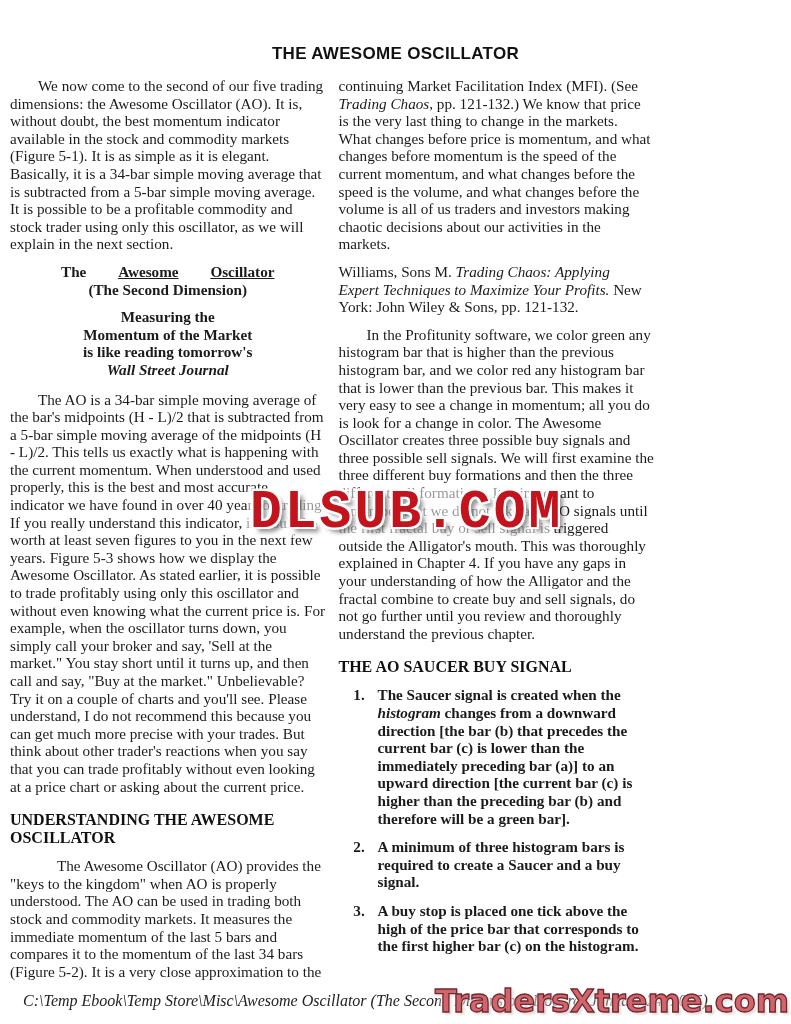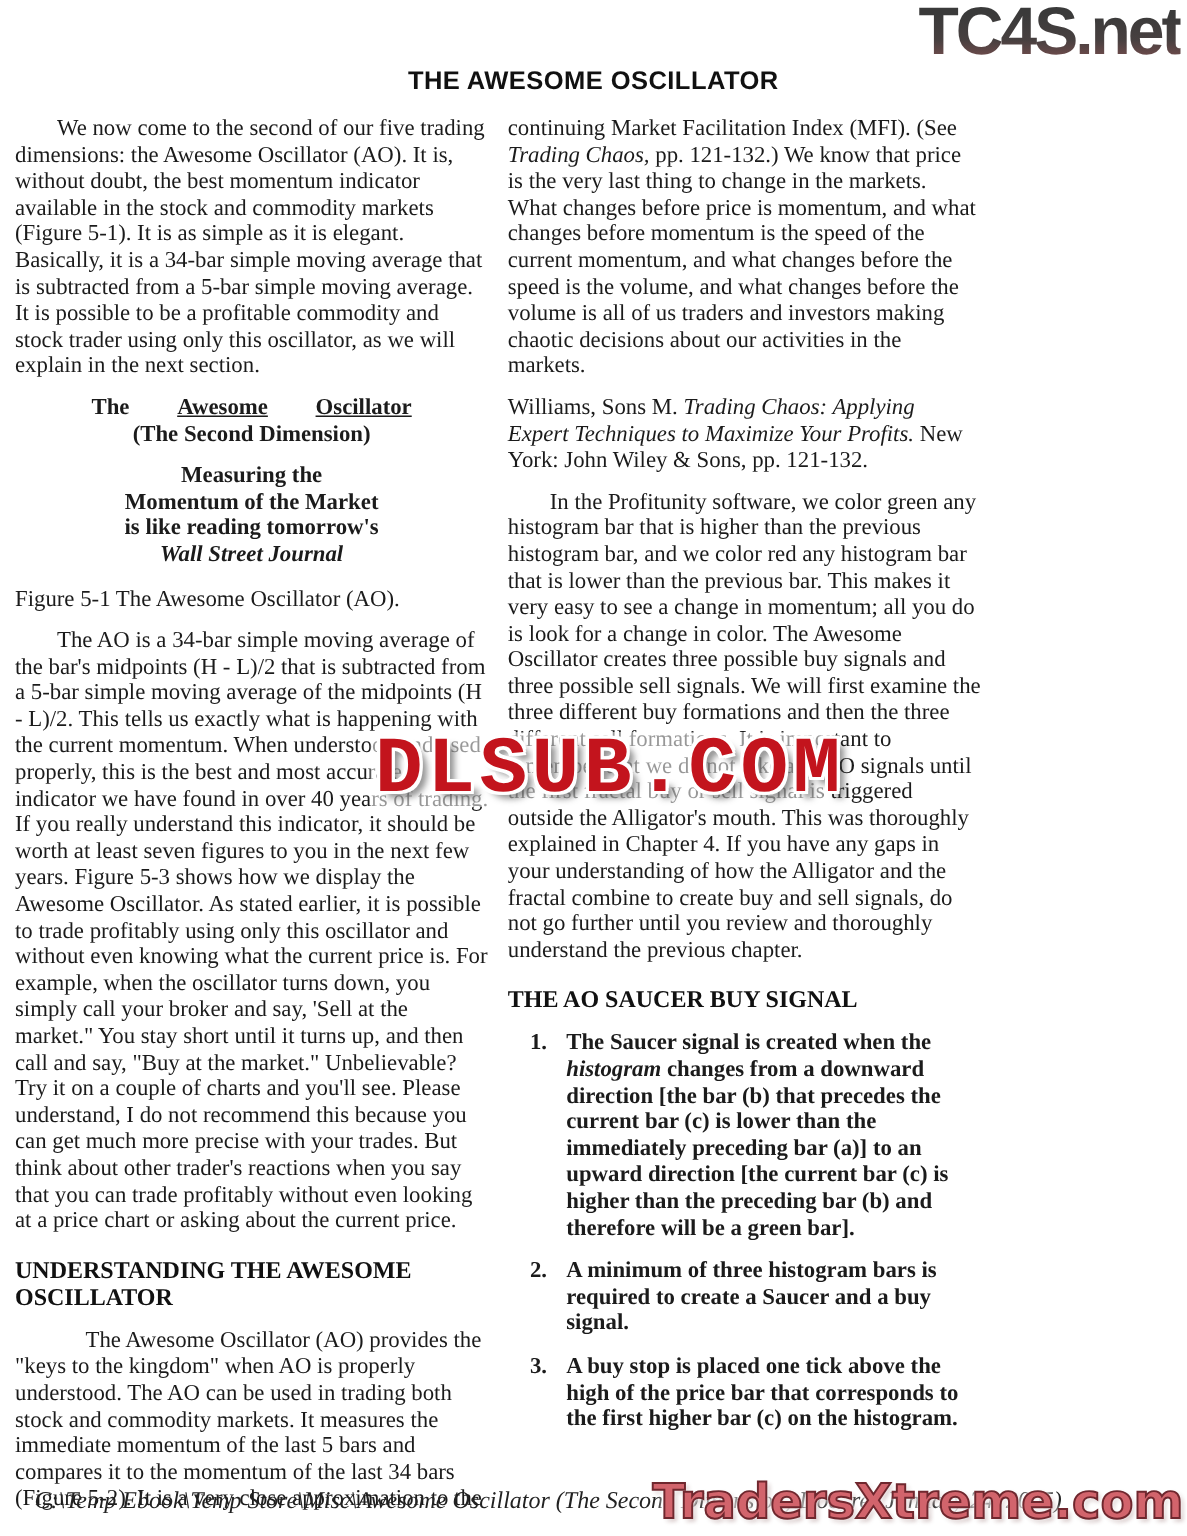--- a/index.html
+++ b/index.html
@@ -92,7 +92,6 @@
 
 <div class="page">
 
-  <div class="tc4s">TC4S.net</div>
 
   <h1 class="title">THE AWESOME OSCILLATOR</h1>
 

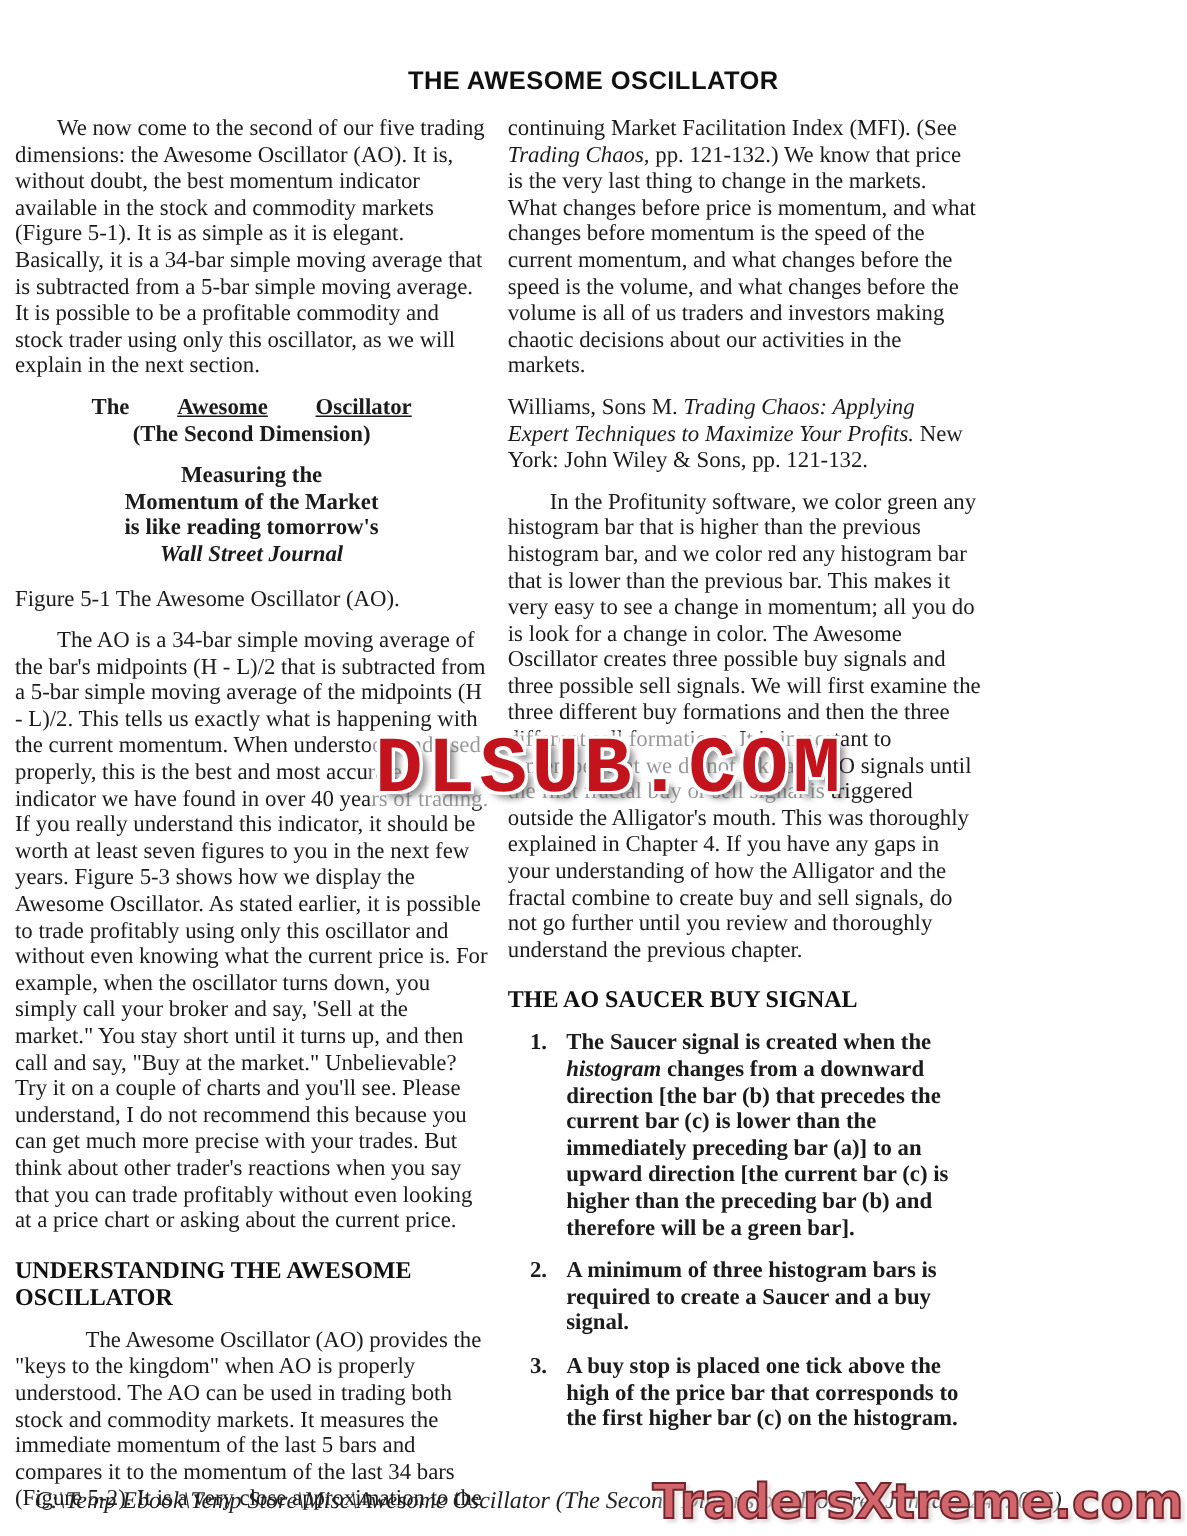--- a/index.html
+++ b/index.html
@@ -109,7 +109,6 @@
         <p><span class="it bd">Wall Street Journal</span></p>
       </div>
 
-      <p>Figure 5-1 The Awesome Oscillator (AO).</p>
 
       <p class="indent">The AO is a 34-bar simple moving average of the bar's midpoints (H - L)/2 that is subtracted from a 5-bar simple moving average of the midpoints (H - L)/2. This tells us exactly what is happening with the current momentum. When understood and used properly, this is the best and most accurate indicator we have found in over 40 years of trading. If you really understand this indicator, it should be worth at least seven figures to you in the next few years. Figure 5-3 shows how we display the Awesome Oscillator. As stated earlier, it is possible to trade profitably using only this oscillator and without even knowing what the current price is. For example, when the oscillator turns down, you simply call your broker and say, 'Sell at the market." You stay short until it turns up, and then call and say, "Buy at the market." Unbelievable? Try it on a couple of charts and you'll see. Please understand, I do not recommend this because you can get much more precise with your trades. But think about other trader's reactions when you say that you can trade profitably without even looking at a price chart or asking about the current price.</p>
 

